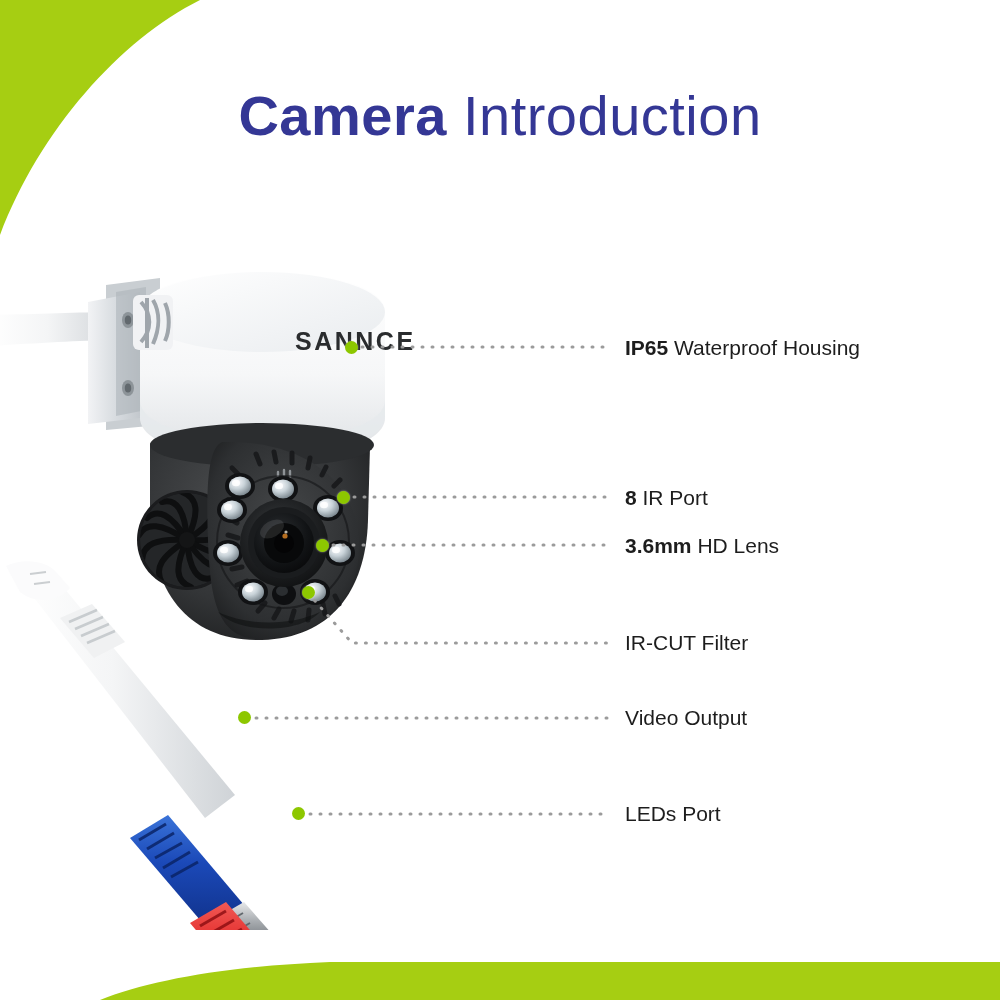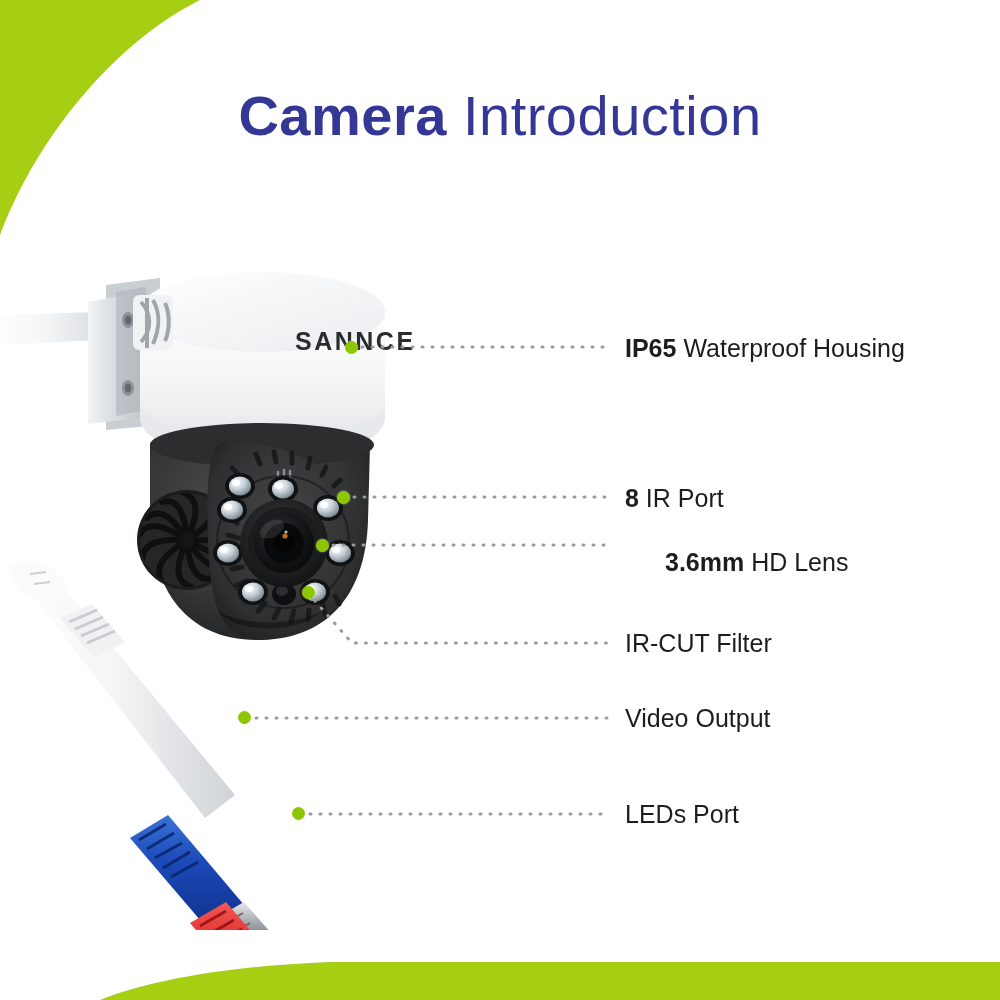--- a/index.html
+++ b/index.html
@@ -33,7 +33,7 @@
   .label {
     position:absolute;
     left:625px;
-    font-size:25px;
+    font-size:21px;
     line-height:30px;
     color:#1d1d1d;
     white-space:nowrap;

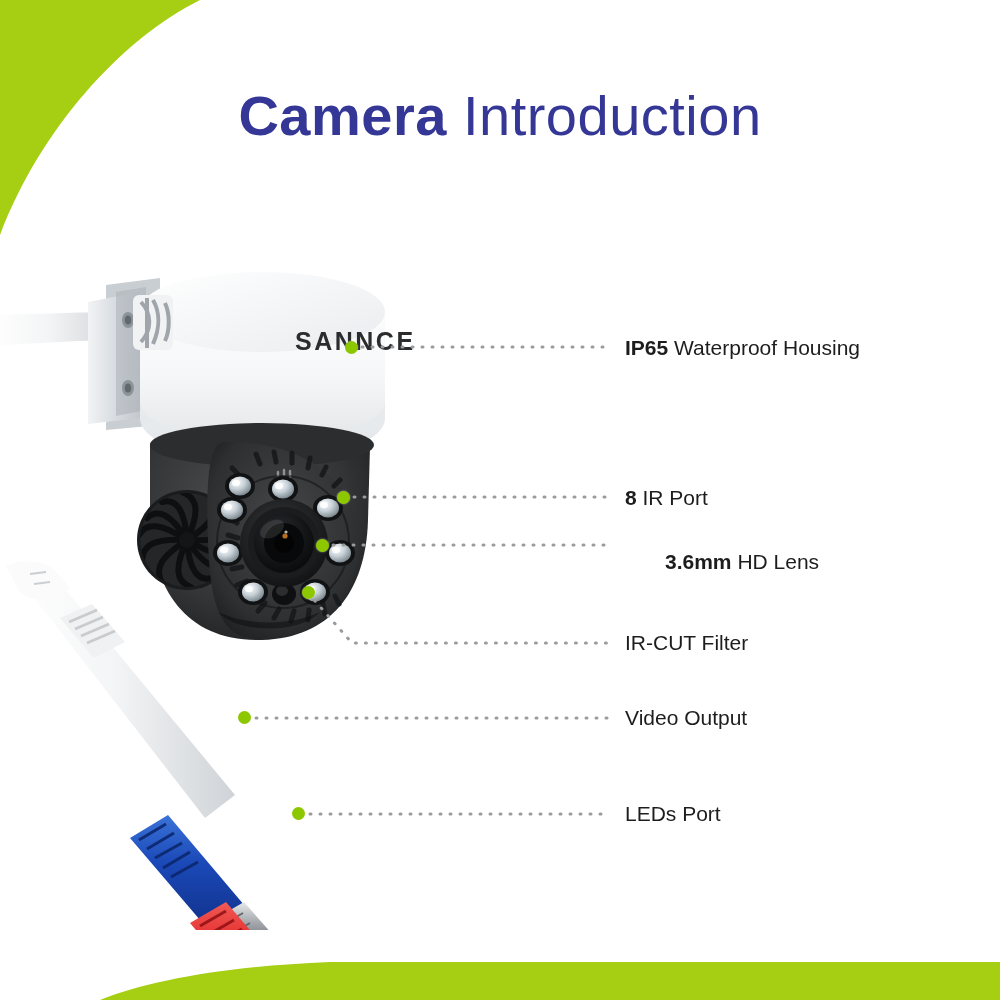--- a/index.html
+++ b/index.html
@@ -373,7 +373,7 @@
   <div class="label" style="top:483px;">
     <span class="strong">8</span><span class="normal"> IR Port</span>
   </div>
-  <div class="label" style="top:547px;margin-left:40px;">
+  <div class="label" style="top:531px;">
     <span class="strong">3.6mm</span><span class="normal"> HD Lens</span>
   </div>
   <div class="label" style="top:628px;">

